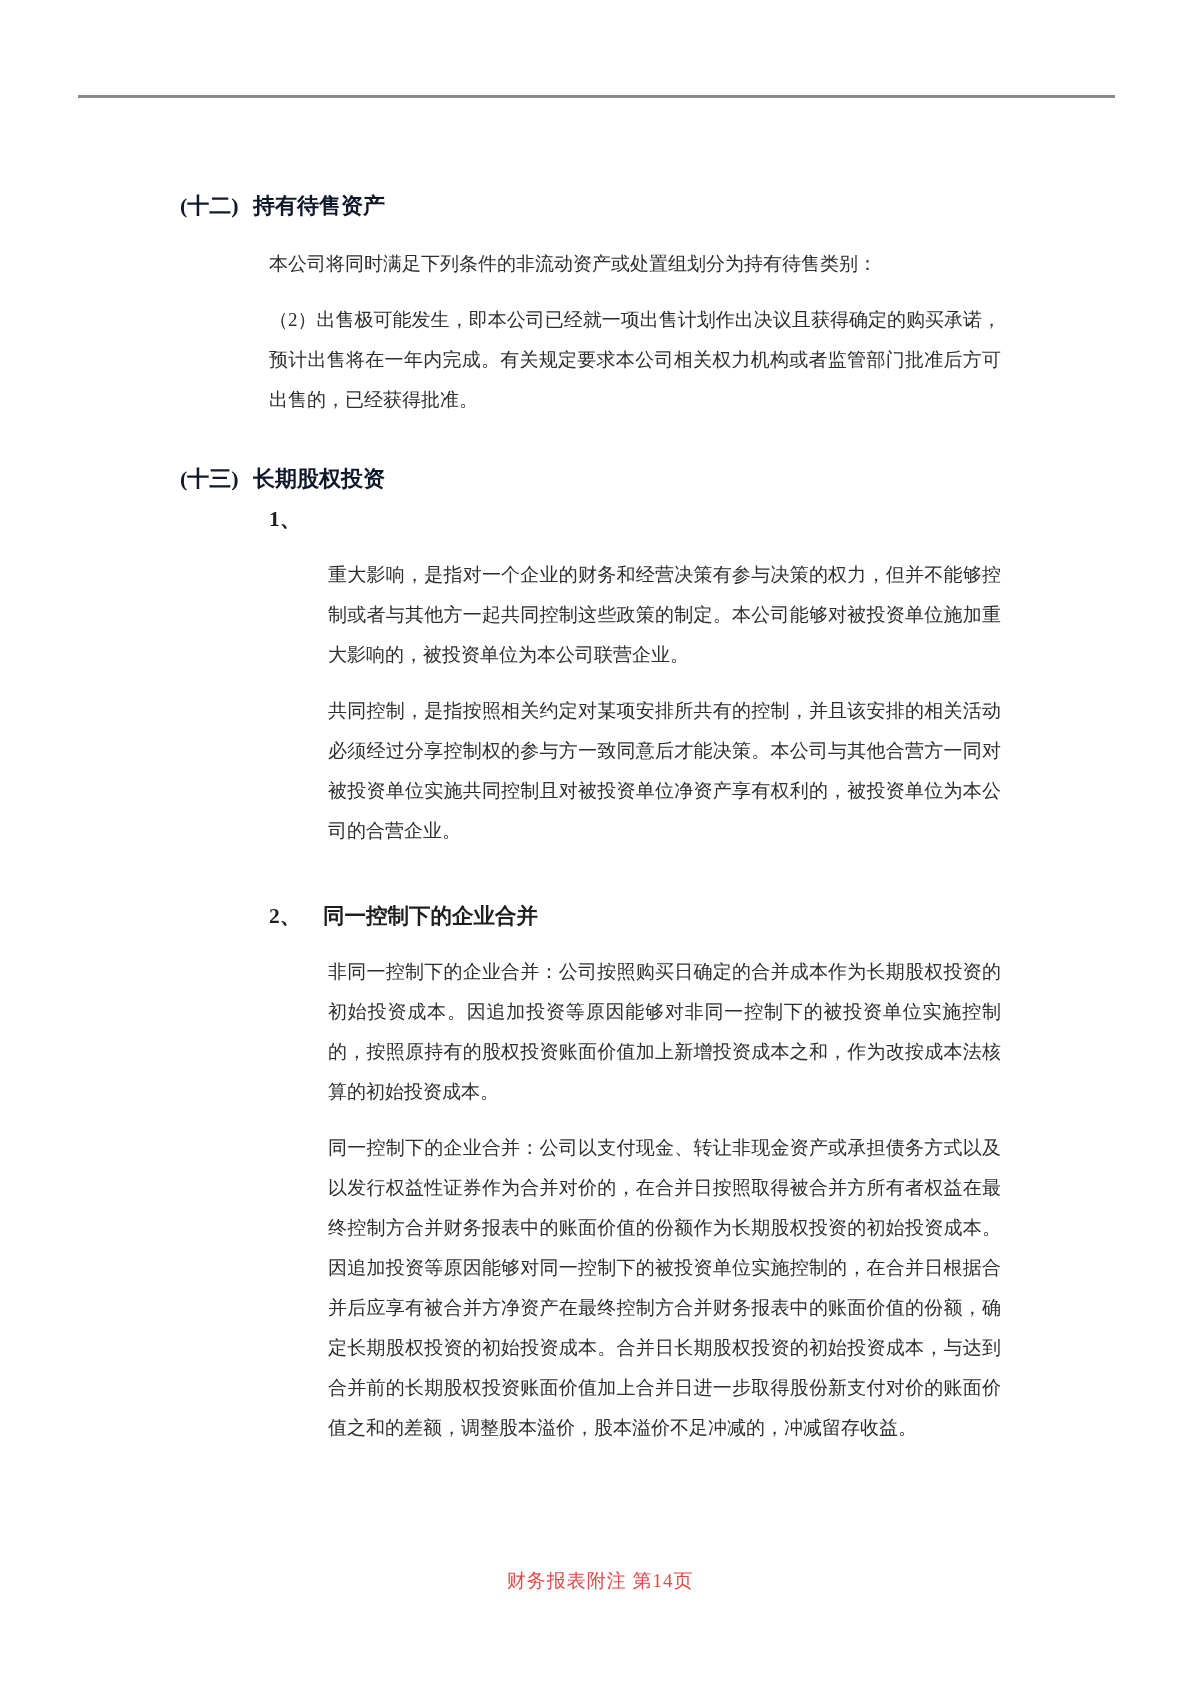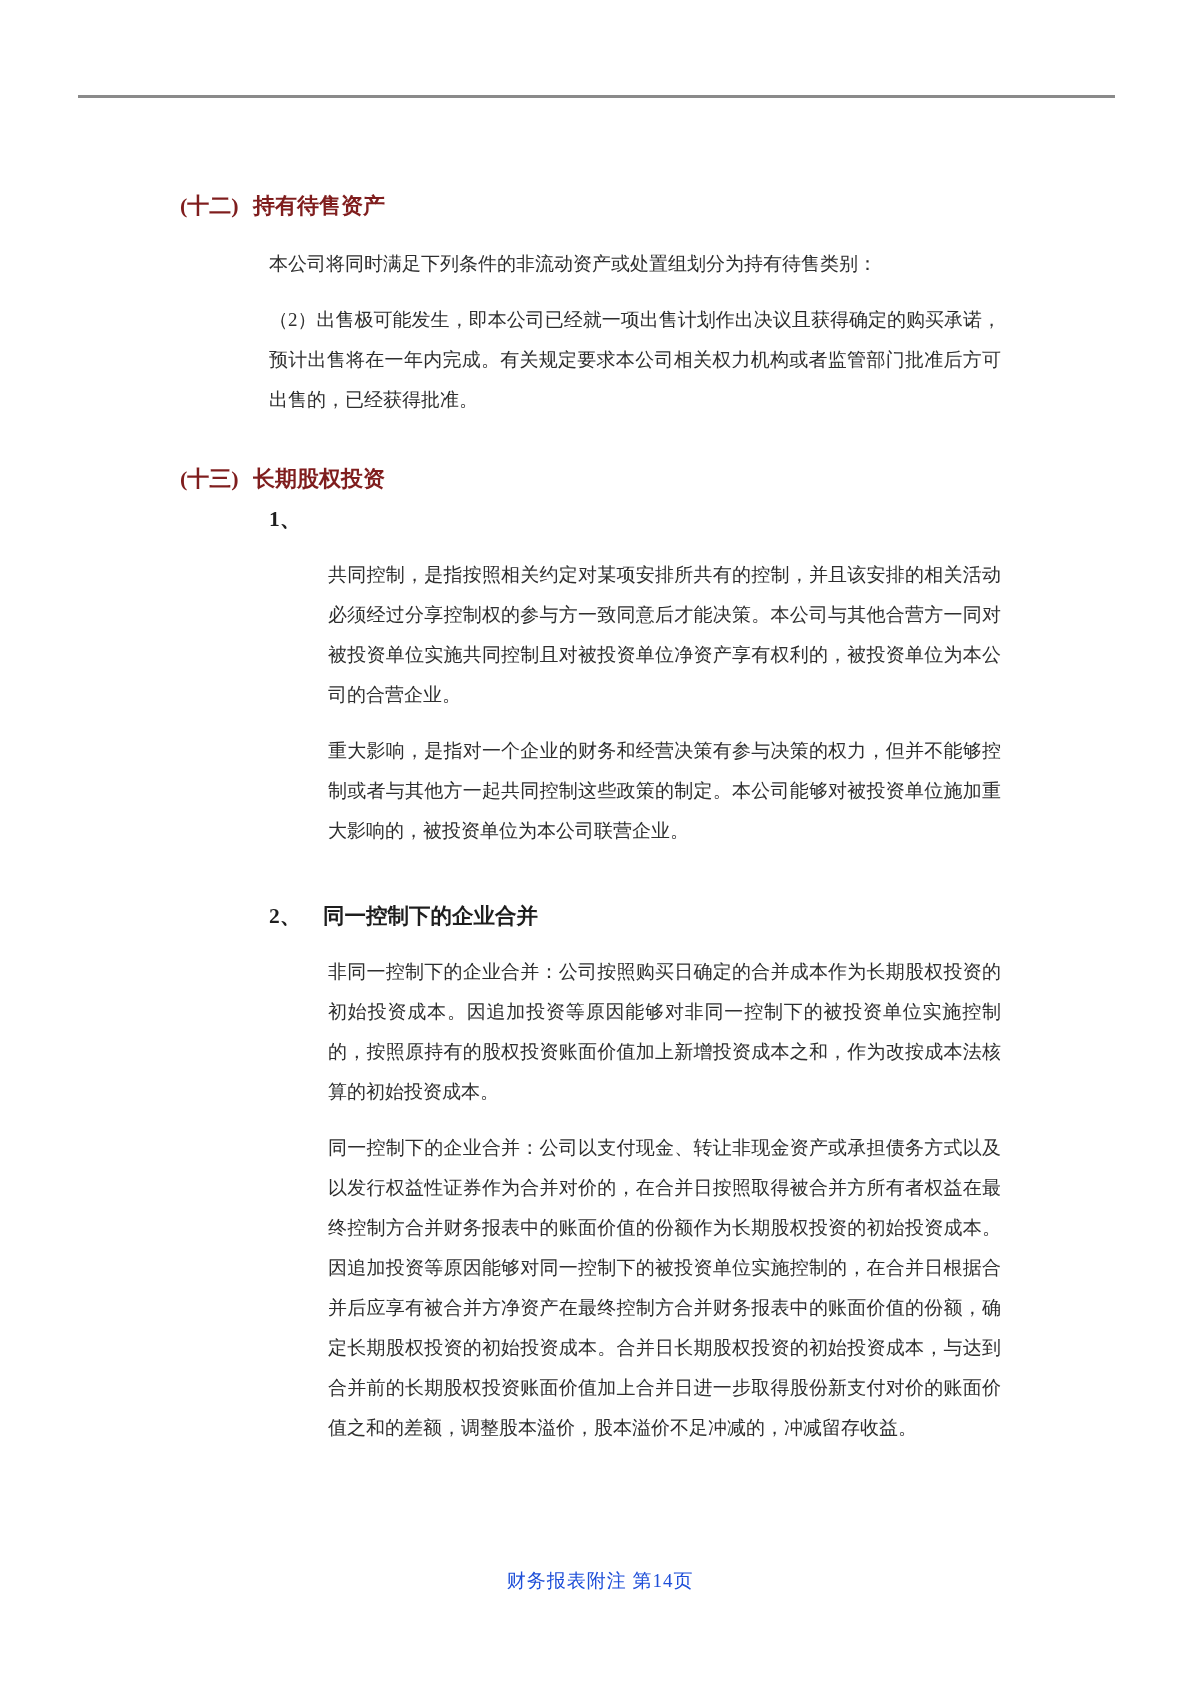--- a/index.html
+++ b/index.html
@@ -35,7 +35,7 @@
     font-weight: bold;
     font-size: 22px;
     line-height: 40px;
-    color: #7f1d1d;
+    color: #0f172a;
     white-space: nowrap;
   }
   .sec-label {

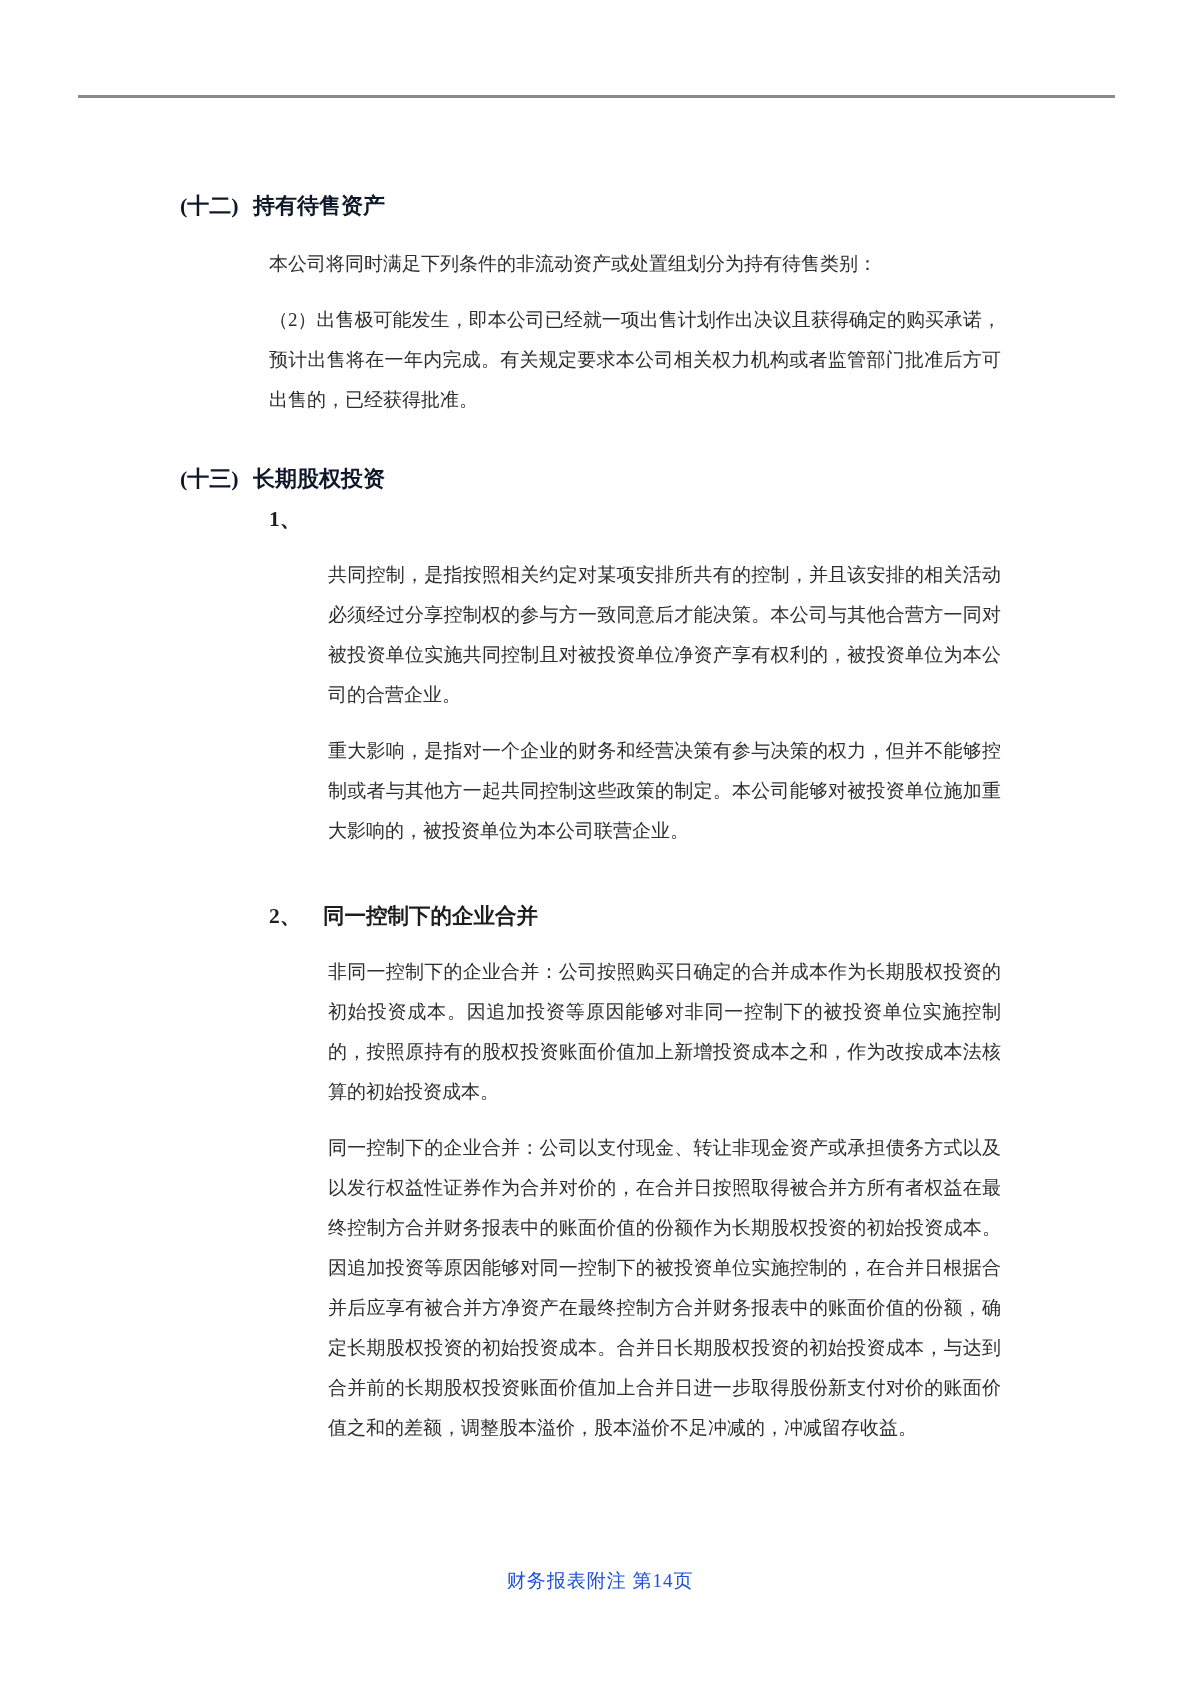--- a/index.html
+++ b/index.html
@@ -123,8 +123,8 @@
           <span class="sub-num">1、</span>
         </div>
         <div class="sub-body">
+          <p class="body">重大影响，是指对一个企业的财务和经营决策有参与决策的权力，但并不能够控制或者与其他方一起共同控制这些政策的制定。本公司能够对被投资单位施加重大影响的，被投资单位为本公司联营企业。</p>
           <p class="body">共同控制，是指按照相关约定对某项安排所共有的控制，并且该安排的相关活动必须经过分享控制权的参与方一致同意后才能决策。本公司与其他合营方一同对被投资单位实施共同控制且对被投资单位净资产享有权利的，被投资单位为本公司的合营企业。</p>
-          <p class="body">重大影响，是指对一个企业的财务和经营决策有参与决策的权力，但并不能够控制或者与其他方一起共同控制这些政策的制定。本公司能够对被投资单位施加重大影响的，被投资单位为本公司联营企业。</p>
         </div>
       </div>
 

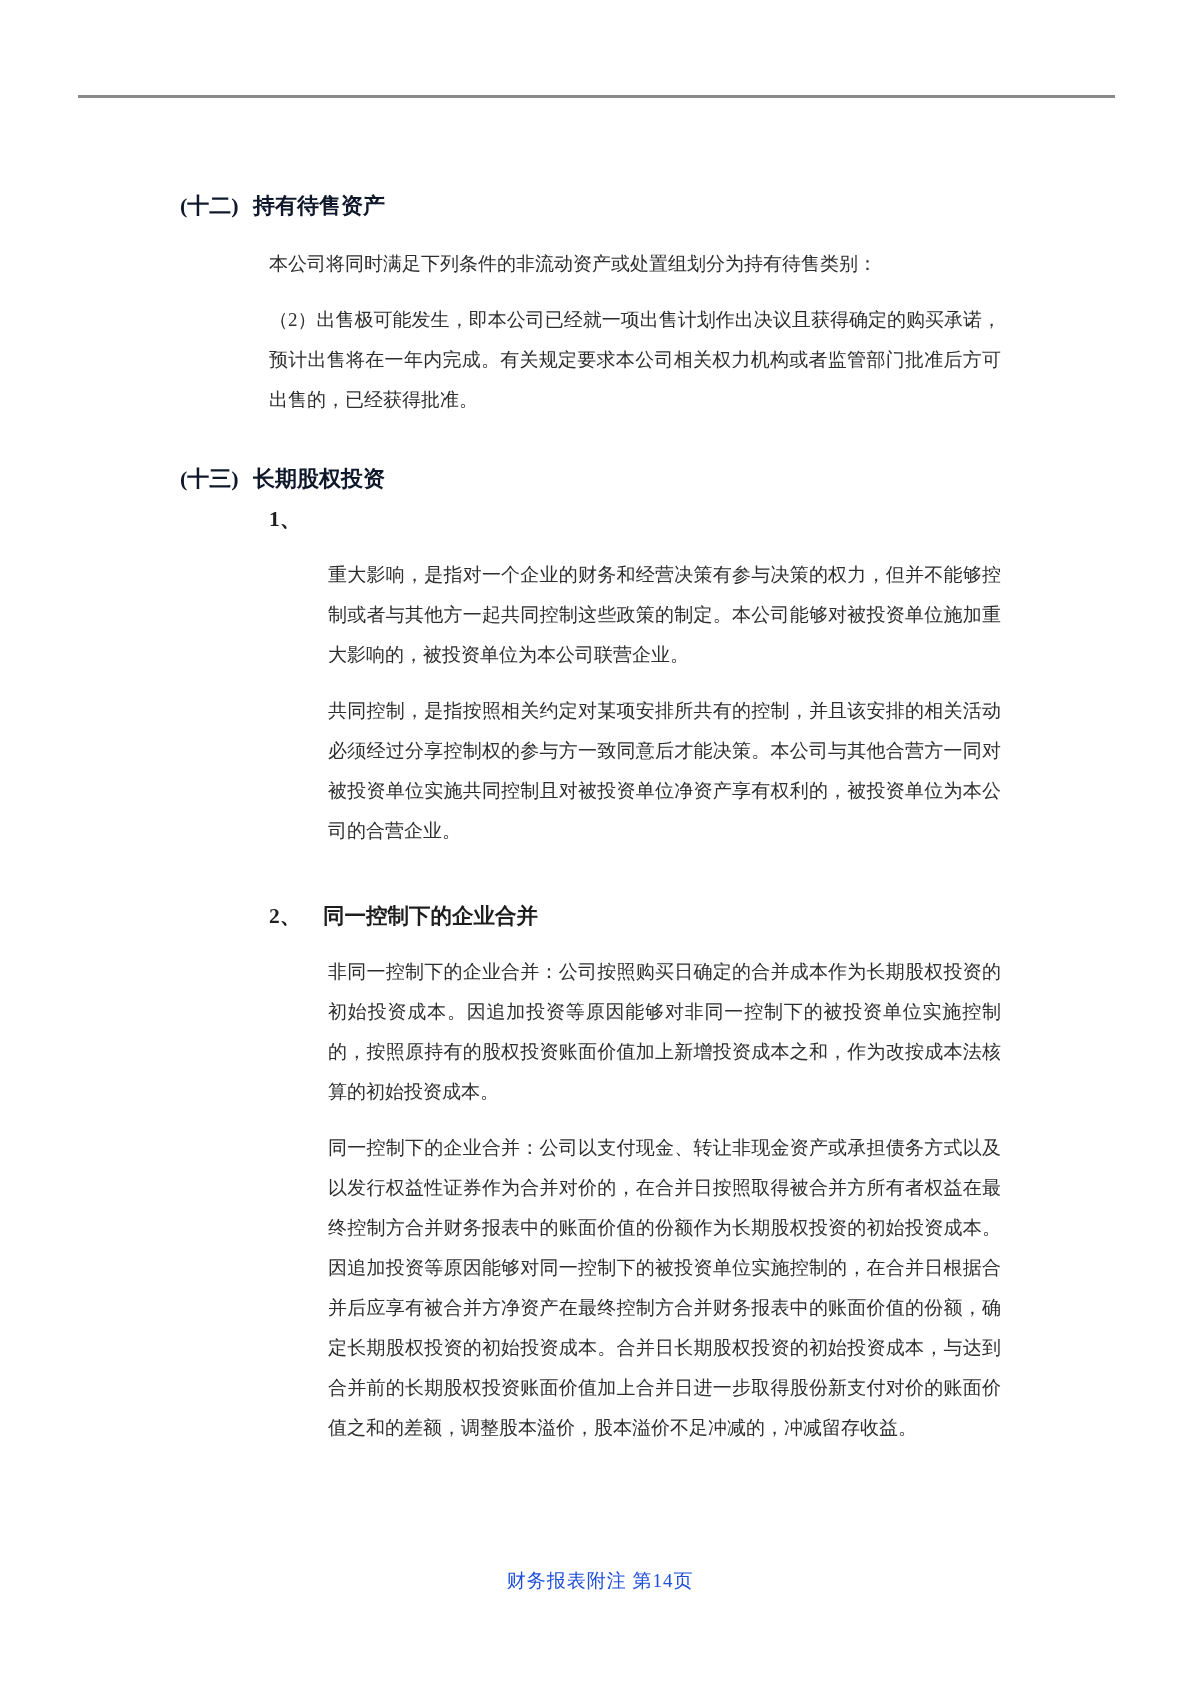--- a/index.html
+++ b/index.html
@@ -88,7 +88,7 @@
     width: 100%;
     text-align: center;
     font-size: 19px;
-    color: #1d4ed8;
+    color: #ef4444;
     letter-spacing: 1px;
   }
 </style>

